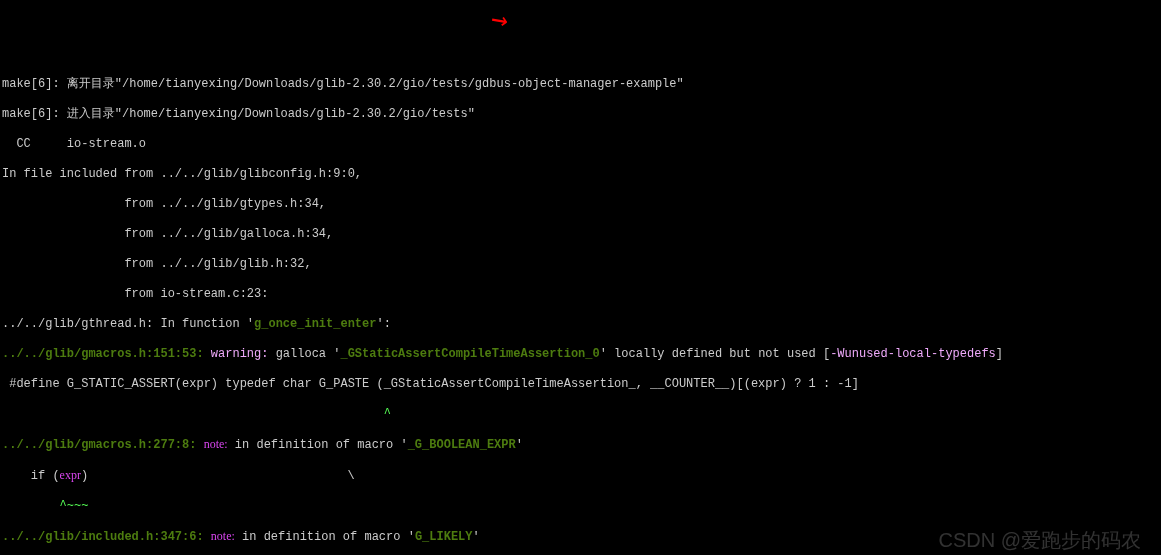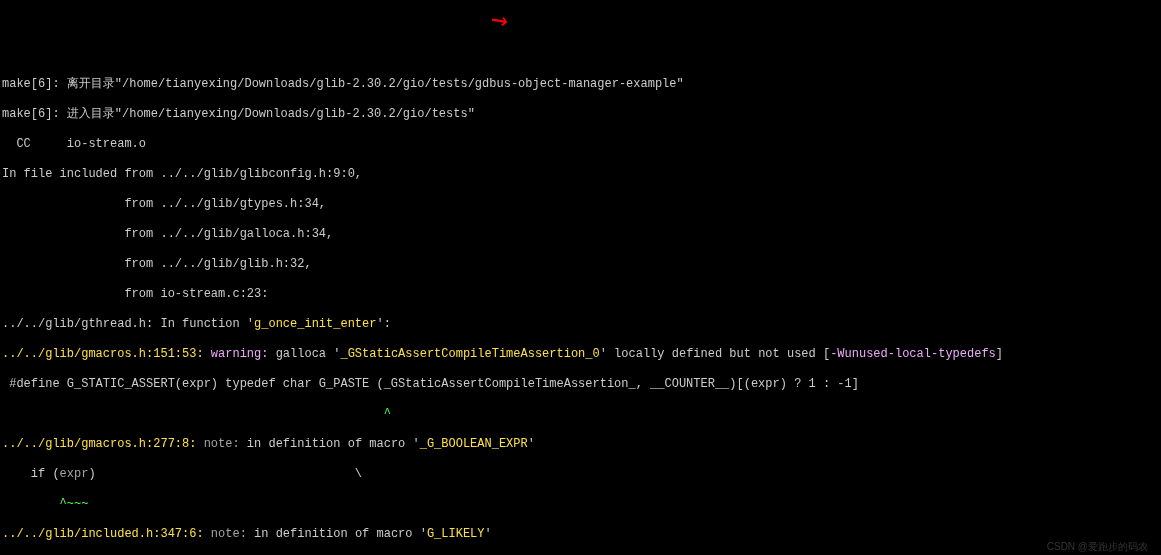--- a/index.html
+++ b/index.html
@@ -19,7 +19,7 @@
   .cyan { color: #a3a3a3; }
   .magenta { color: #f0abfc; }
   .green { color: #55ff55; }
-  .white { color: #fde047; }
+  .white { color: #4d7c0f; font-weight: bold; }
   .arrow { position: absolute; color: #ff0000; font-size: 28px; top: 2px; left: 490px; transform: rotate(-35deg); }
   .watermark { position: absolute; right: 17px; bottom: 6px; color: rgba(200,200,200,0.25); font-size: 10px; font-family: sans-serif; }
   .line { display: block; }

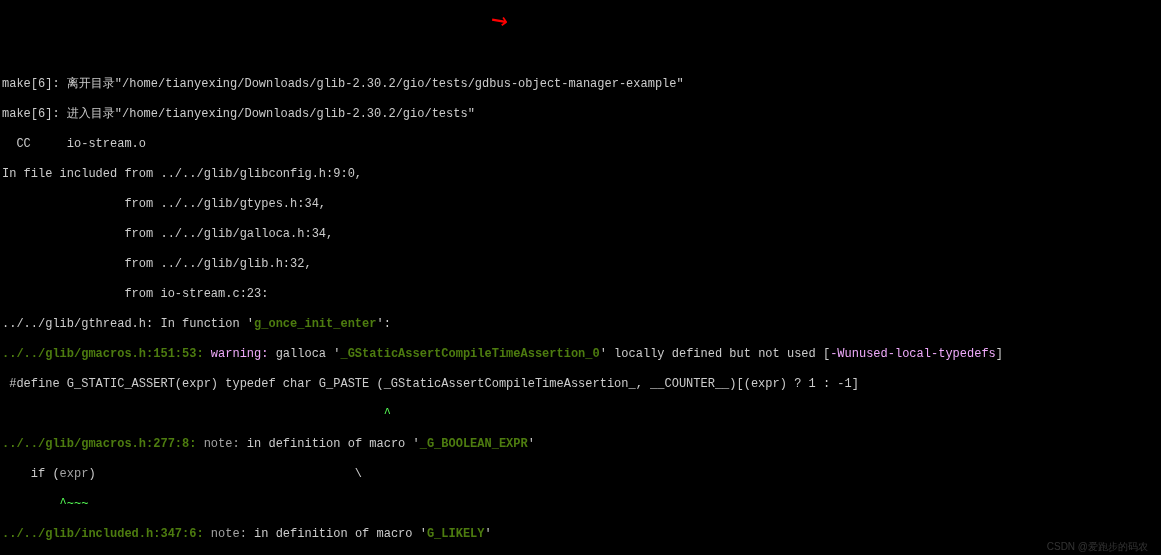--- a/index.html
+++ b/index.html
@@ -16,7 +16,7 @@
     overflow: hidden;
     position: relative;
   }
-  .cyan { color: #a3a3a3; }
+  .cyan { color: #d946ef; font-family: Liberation Serif, serif; }
   .magenta { color: #f0abfc; }
   .green { color: #55ff55; }
   .white { color: #4d7c0f; font-weight: bold; }

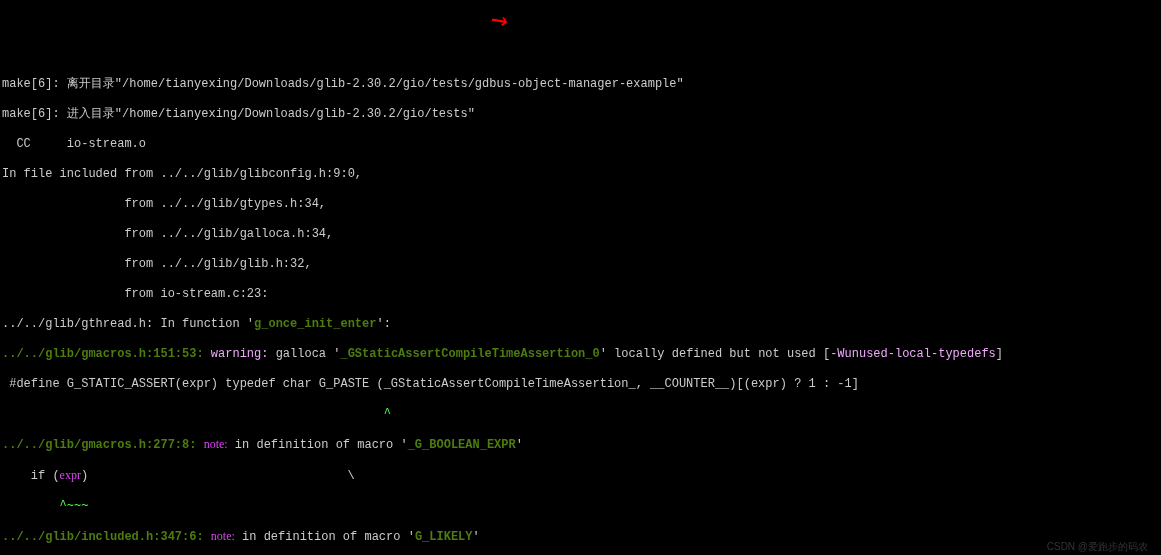--- a/index.html
+++ b/index.html
@@ -21,7 +21,7 @@
   .green { color: #55ff55; }
   .white { color: #4d7c0f; font-weight: bold; }
   .arrow { position: absolute; color: #ff0000; font-size: 28px; top: 2px; left: 490px; transform: rotate(-35deg); }
-  .watermark { position: absolute; right: 17px; bottom: 6px; color: rgba(200,200,200,0.25); font-size: 10px; font-family: sans-serif; }
+  .watermark { position: absolute; right: 24px; bottom: 6px; color: rgba(200,200,200,0.25); font-size: 20px; font-family: sans-serif; }
   .line { display: block; }
 </style>
 </head>

